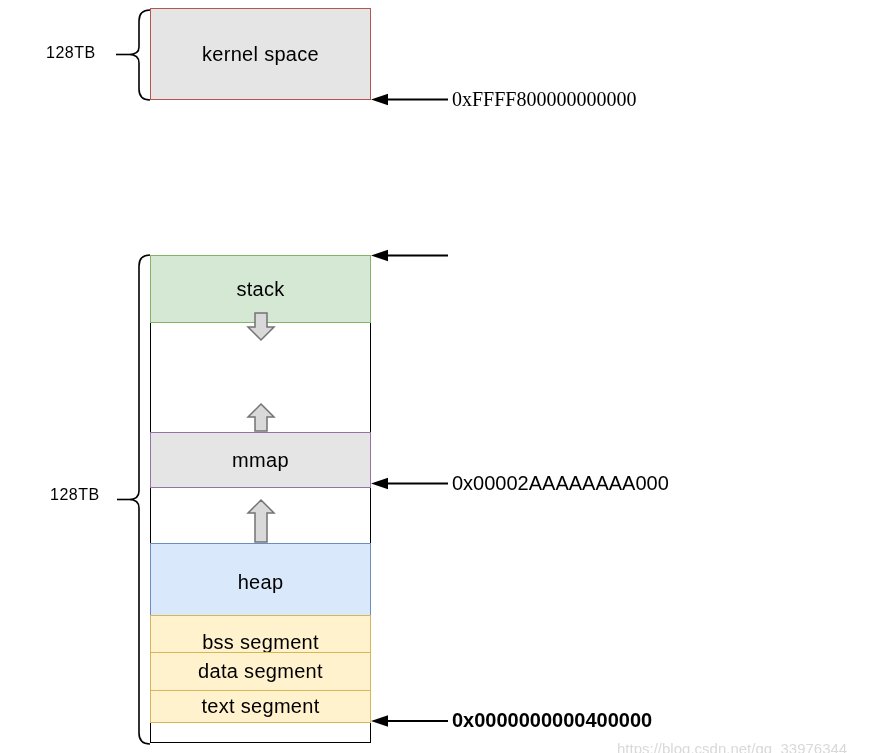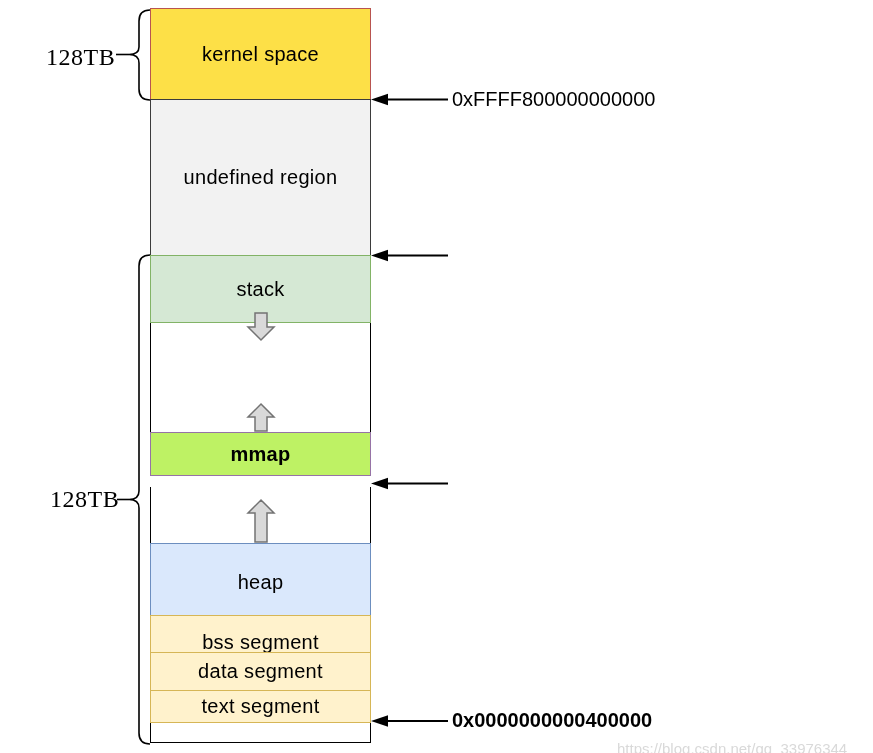--- a/index.html
+++ b/index.html
@@ -37,10 +37,9 @@
 
   .size-label {
     position: absolute;
-    font-size: 24px;
+    font-size: 16px;
     letter-spacing: 0.5px;
     white-space: nowrap;
-    font-family: Liberation Serif, serif;
   }
   .size-top    { left: 46px; top: 44px; }
   .size-bottom { left: 50px; top: 486px; }

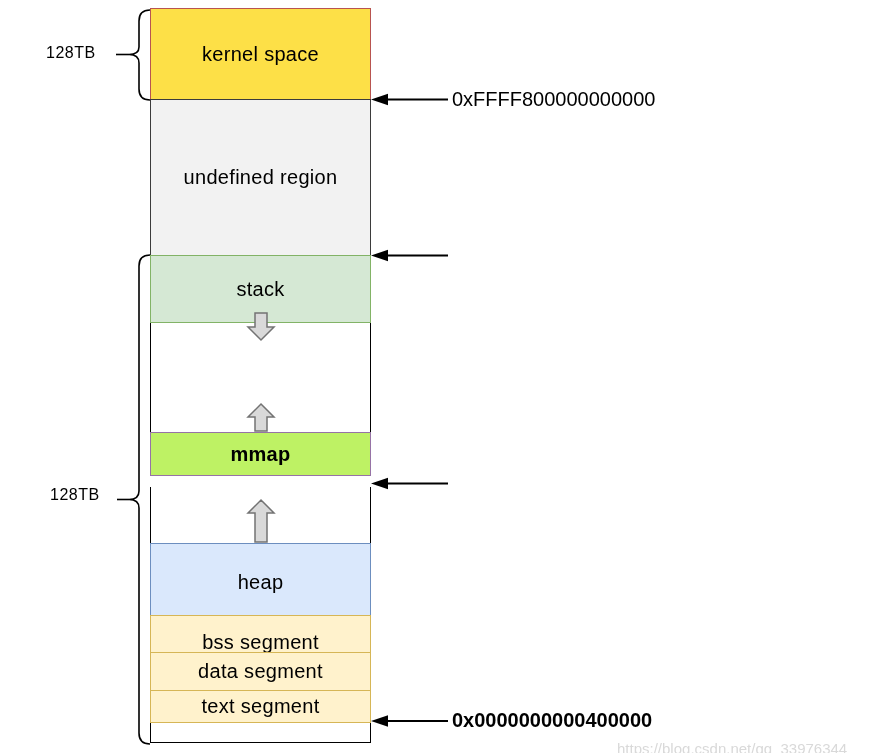--- a/index.html
+++ b/index.html
@@ -23,7 +23,7 @@
     font-size: 20px;
     letter-spacing: 0.3px;
   }
-  .r-kernel    { top: 8px;   height: 92px;  background:#fde047; border:1.5px solid #b85450; }
+  .r-kernel    { top: 8px;   height: 92px;  background:#e5e5e5; border:1.5px solid #b85450; }
   .r-undefined { top: 99px;  height: 157px; background:#f2f2f2; border:1.5px solid #3b3b3b; }
   .r-stack     { top: 255px; height: 68px;  background:#d5e8d4; border:1.5px solid #82b366; z-index:2; }
   .r-gap1      { top: 310px; height: 123px; background:#ffffff; border-left:1.5px solid #000; border-right:1.5px solid #000; }

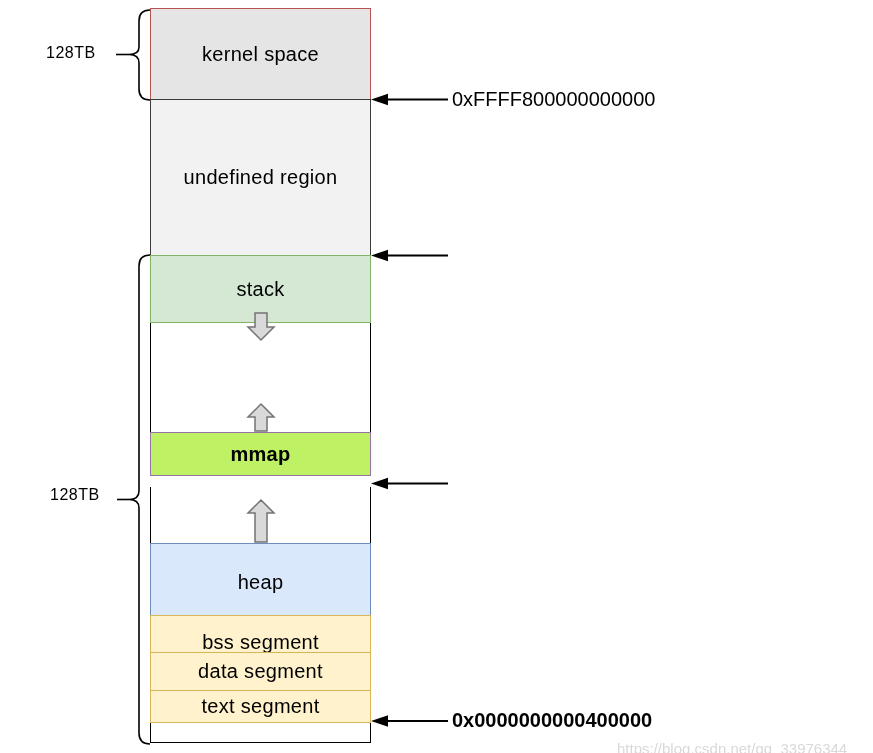--- a/index.html
+++ b/index.html
@@ -51,7 +51,7 @@
     line-height: 24px;
     white-space: nowrap;
   }
-  .addr-1 { top: 87px; }
+  .addr-1 { top: 87px; font-family: Liberation Serif, serif; }
   .addr-2 { top: 243px; }
   .addr-3 { top: 471px; }
   .addr-4 { top: 708px; font-weight: bold; }

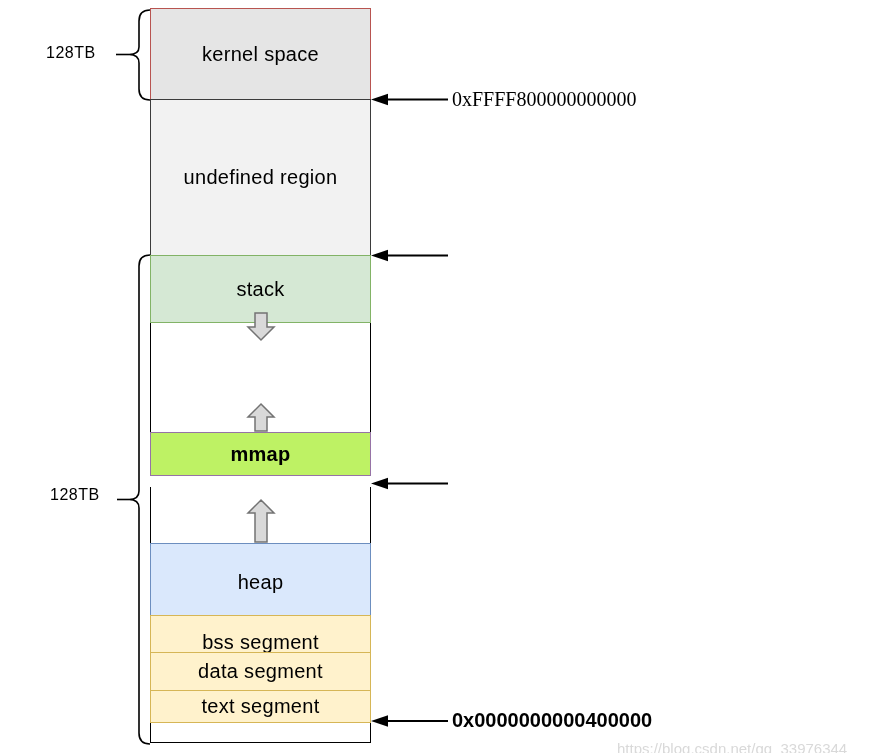--- a/index.html
+++ b/index.html
@@ -83,9 +83,6 @@
   <div class="region r-kernel">
     <span>kernel space</span>
   </div>
-  <div class="region r-undefined">
-    <span>undefined region</span>
-  </div>
   <div class="region r-stack">
     <span>stack</span>
   </div>

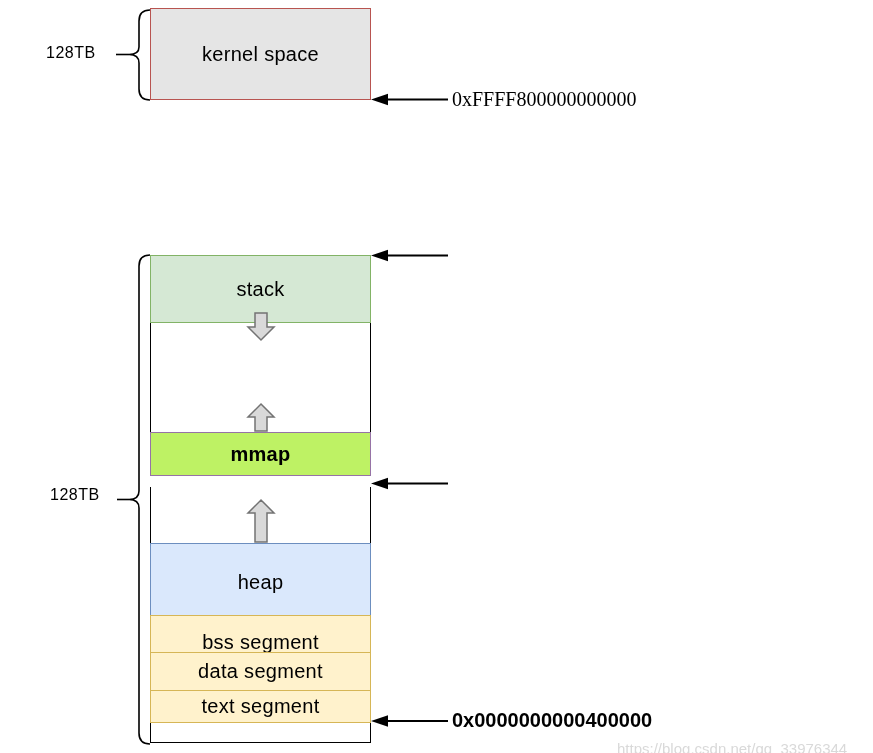--- a/index.html
+++ b/index.html
@@ -27,7 +27,7 @@
   .r-undefined { top: 99px;  height: 157px; background:#f2f2f2; border:1.5px solid #3b3b3b; }
   .r-stack     { top: 255px; height: 68px;  background:#d5e8d4; border:1.5px solid #82b366; z-index:2; }
   .r-gap1      { top: 310px; height: 123px; background:#ffffff; border-left:1.5px solid #000; border-right:1.5px solid #000; }
-  .r-mmap      { top: 432px; height: 44px;  background:#bef264; border:1.5px solid #9673a6; z-index:2;font-weight:bold; }
+  .r-mmap      { top: 432px; height: 56px;  background:#e5e5e5; border:1.5px solid #9673a6; z-index:2; }
   .r-gap2      { top: 487px; height: 57px;  background:#ffffff; border-left:1.5px solid #000; border-right:1.5px solid #000; }
   .r-heap      { top: 543px; height: 78px;  background:#dae8fc; border:1.5px solid #6c8ebf; z-index:2; }
   .r-bss       { top: 615px; height: 55px;  background:#fff2cc; border:1.5px solid #d6b656; z-index:2; }

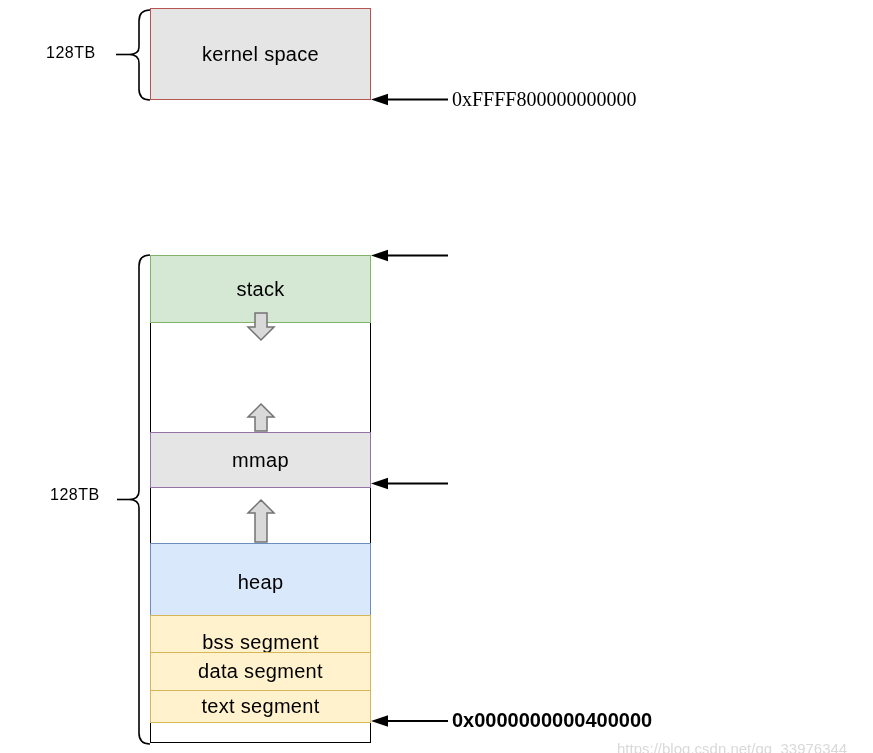--- a/index.html
+++ b/index.html
@@ -109,6 +109,7 @@
   <div class="size-label size-bottom">128TB</div>
 
   <div class="addr addr-1">0xFFFF800000000000</div>
+  <div class="addr addr-3">0x00002AAAAAAAA000</div>
   <div class="addr addr-4">0x0000000000400000</div>
 
   <div class="watermark">https://blog.csdn.net/qq_33976344</div>

